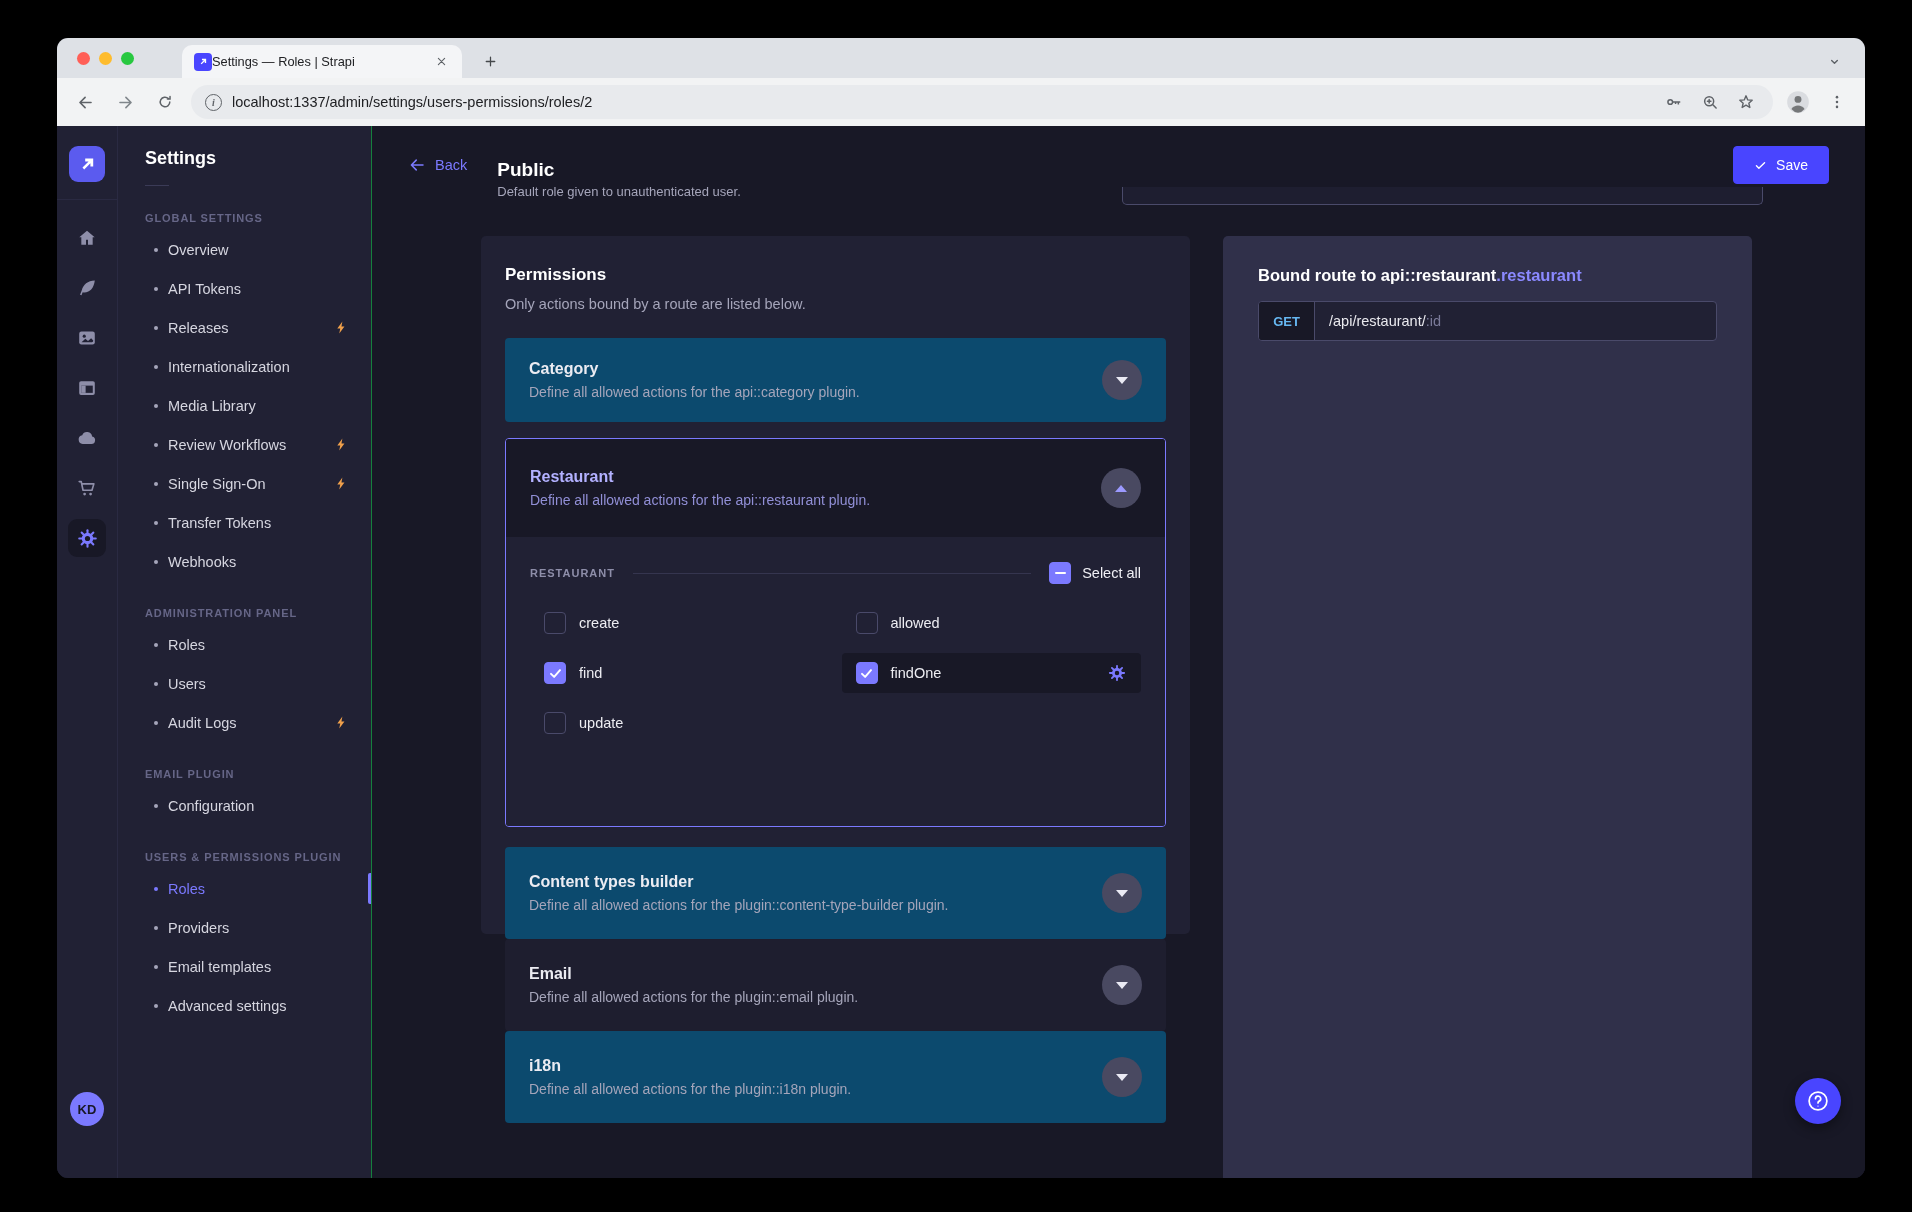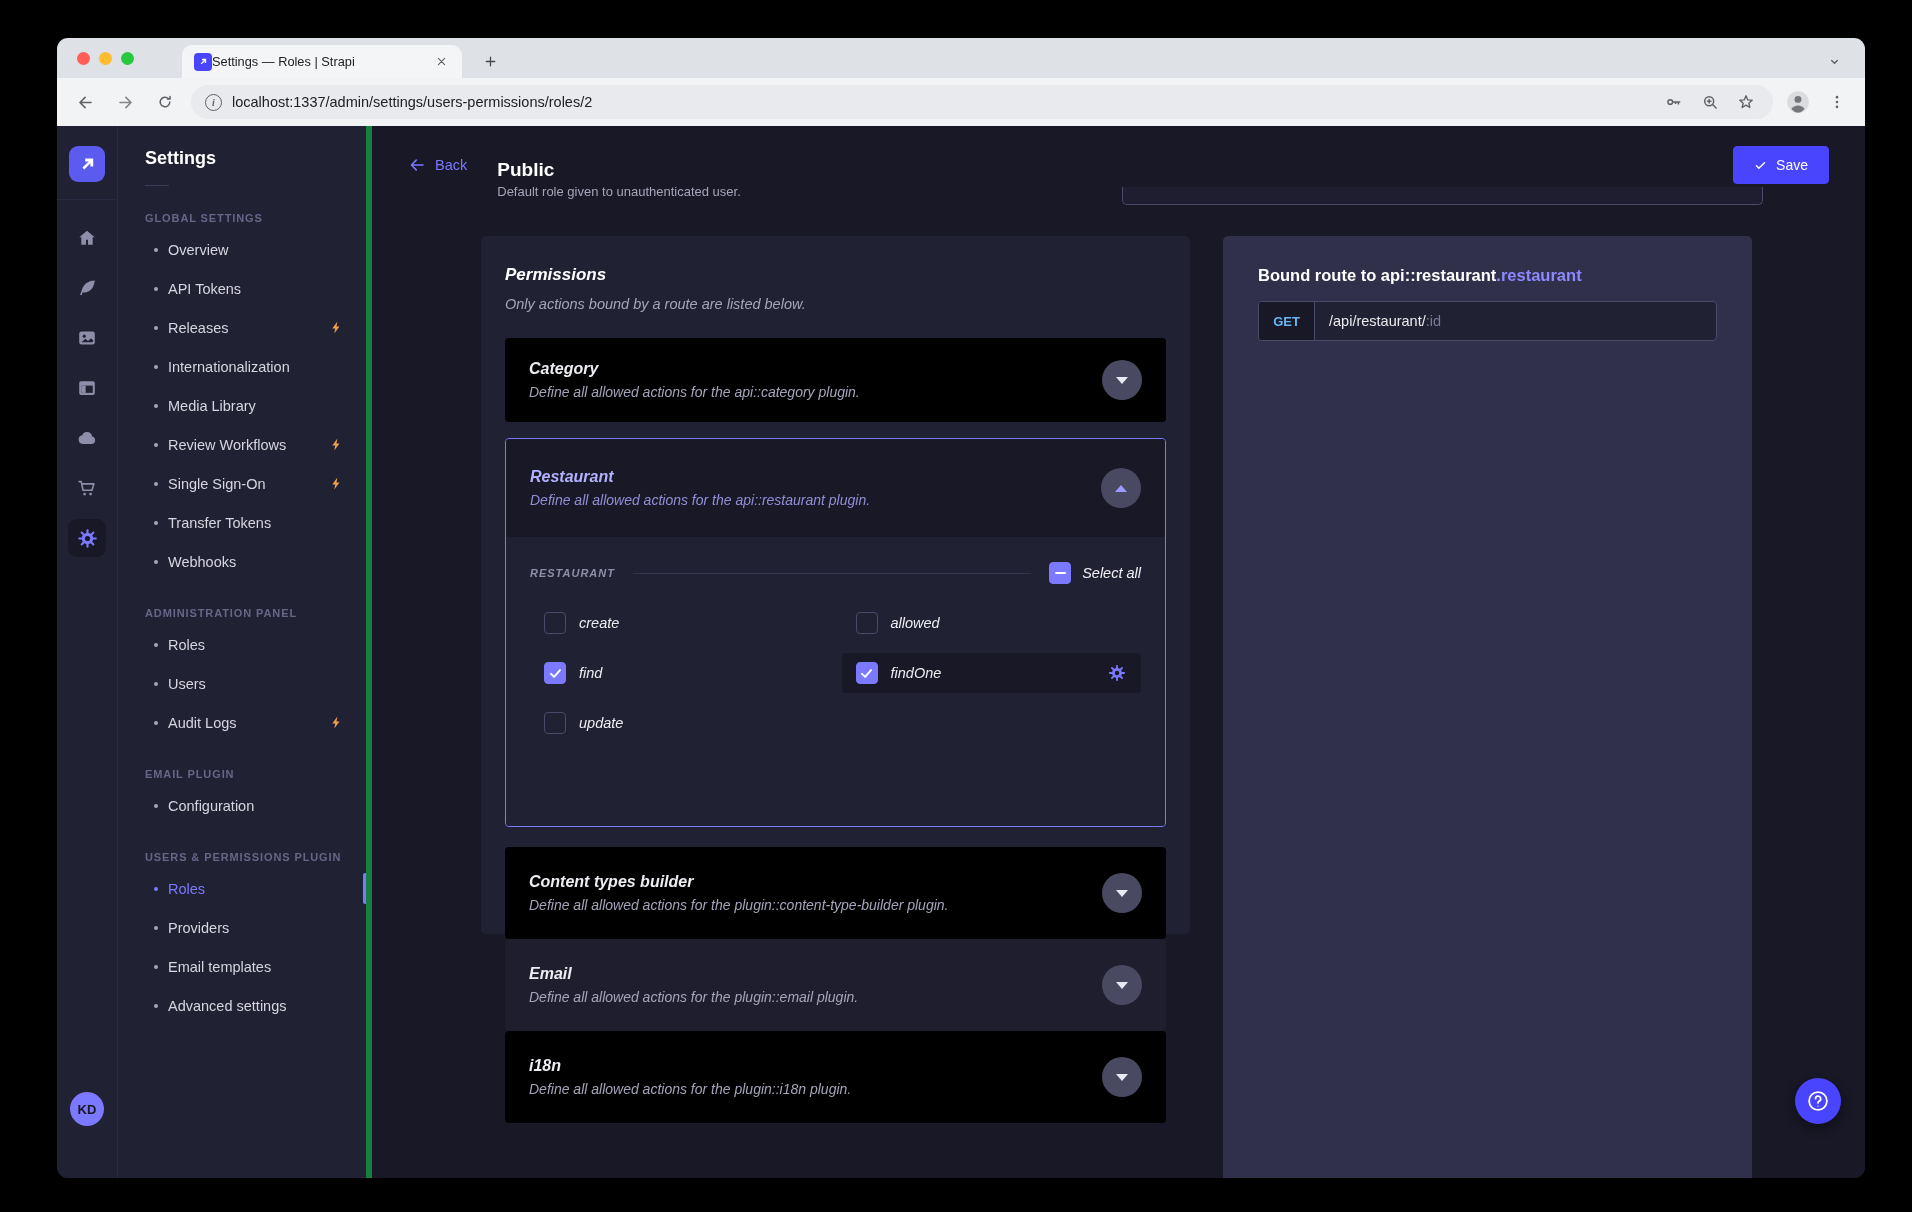--- a/index.html
+++ b/index.html
@@ -43,7 +43,7 @@
   .iconbar-spacer { flex:1; }
   .avatar-kd { width:34px; height:34px; border-radius:50%; background:#7B79FF; color:#181826; font-size:13px; font-weight:bold; display:flex; align-items:center; justify-content:center; margin-bottom:52px; }
 
-  .subnav { width:254px; background:#212134; border-right:6px solid #15803d; flex:none; padding-top:22px; position:relative; }
+  .subnav { width:254px; background:#212134; border-right:1px solid #15803d; flex:none; padding-top:22px; position:relative; }
   .subnav-title { color:#FFFFFF; font-size:18px; font-weight:bold; padding-left:27px; }
   .subnav-divider { width:24px; height:1px; background:#3B3B57; margin:16px 0 0 27px; }
   .subnav-section { margin-top:26px; }

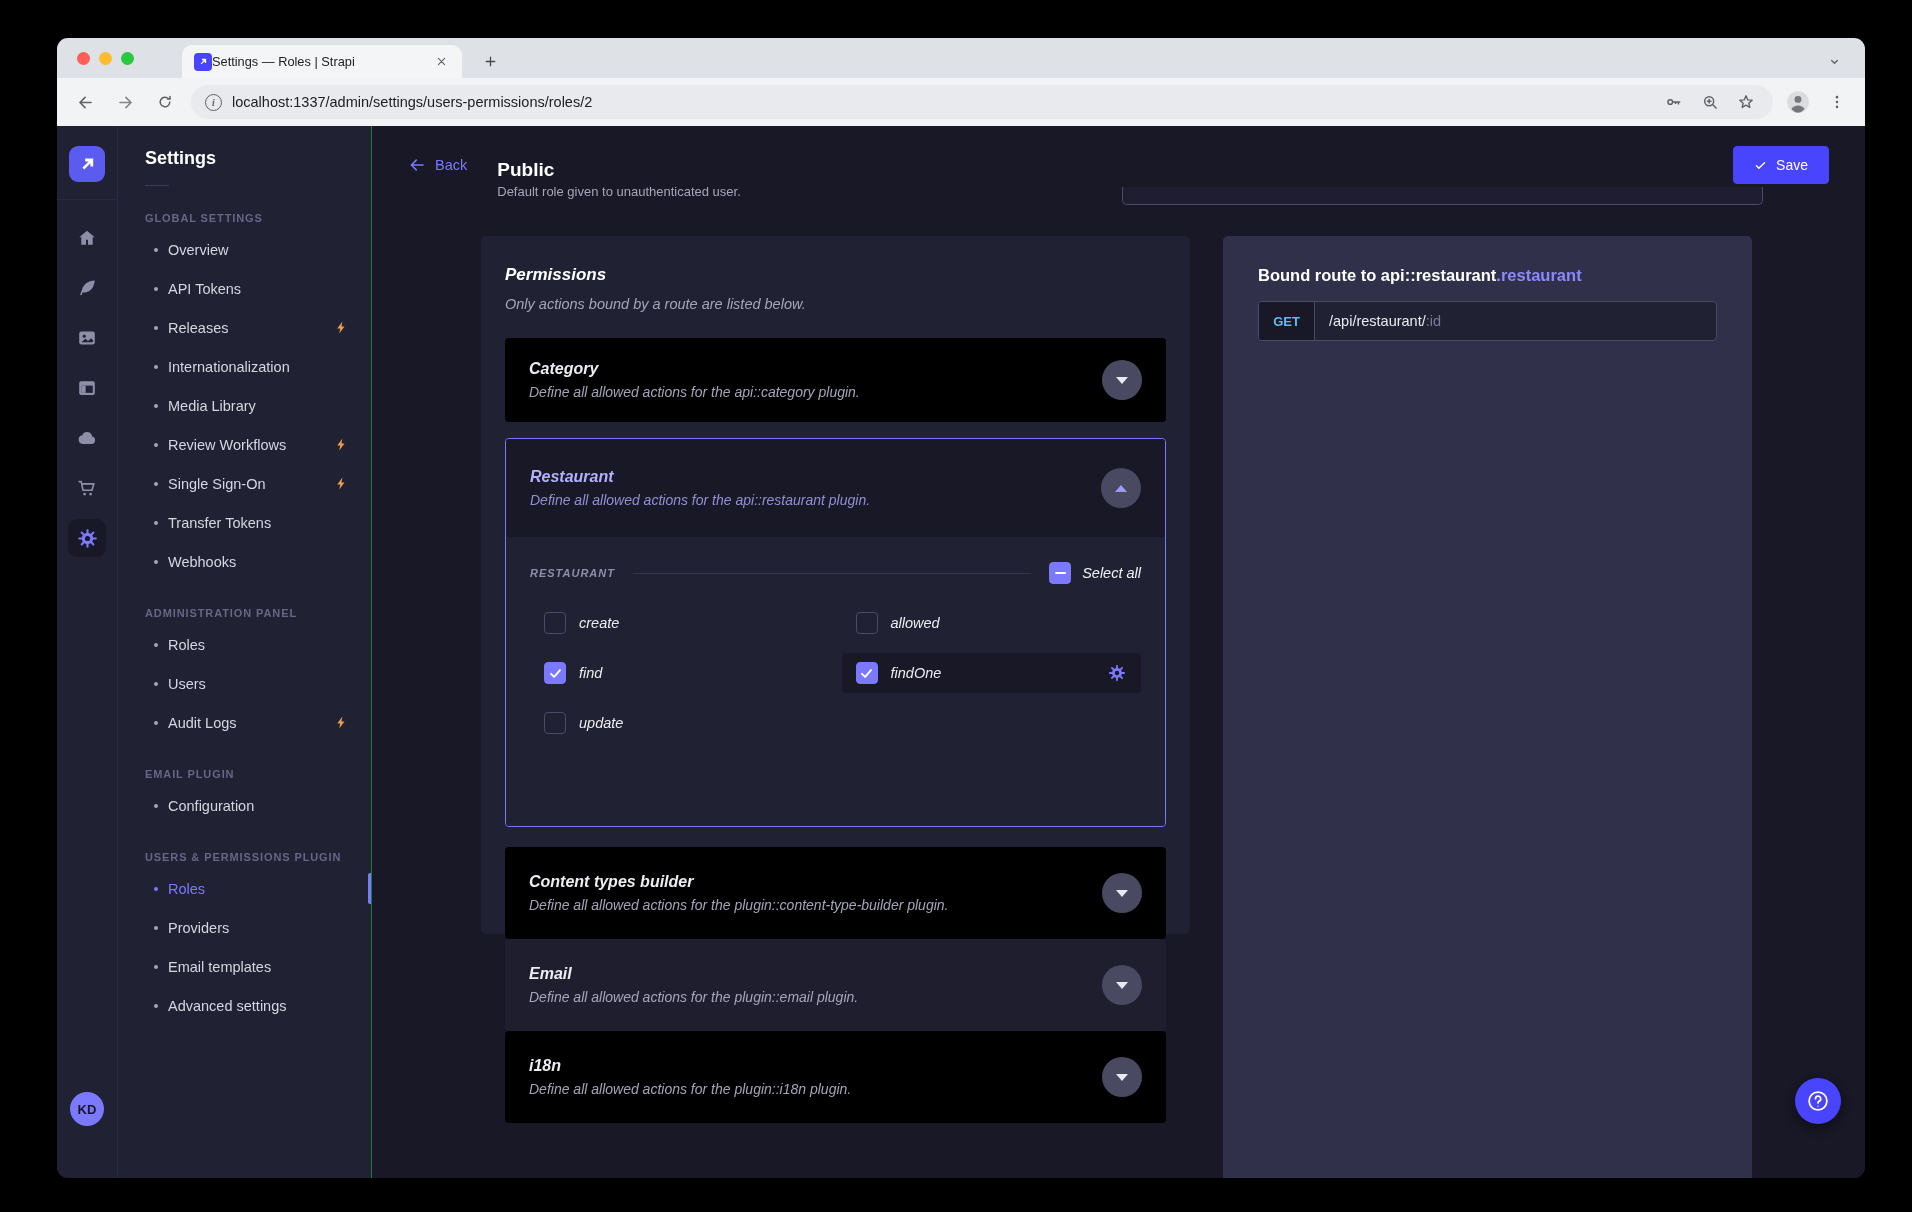--- a/index.html
+++ b/index.html
@@ -71,7 +71,7 @@
   .scrolled-field { position:absolute; left:750px; top:61px; width:641px; height:18px; background:#1E1E30; border:1px solid #4A4A6A; border-top:none; border-radius:0 0 5px 5px; }
 
   .content { display:flex; gap:33px; padding:0 113px 0 109px; margin-top:32px; }
-  .panel-left { width:709px; height:698px; background:#212134; border-radius:5px; padding:24px;font-style:italic; }
+  .panel-left { width:709px; height:698px; background:#212134; border-radius:5px; padding:24px; }
   .perm-title { color:#FFFFFF; font-size:17px; font-weight:bold; margin-top:5px; }
   .perm-subtitle { color:#A5A5BA; font-size:14.5px; margin-top:11px; }
   .accordions { margin-top:26px; }

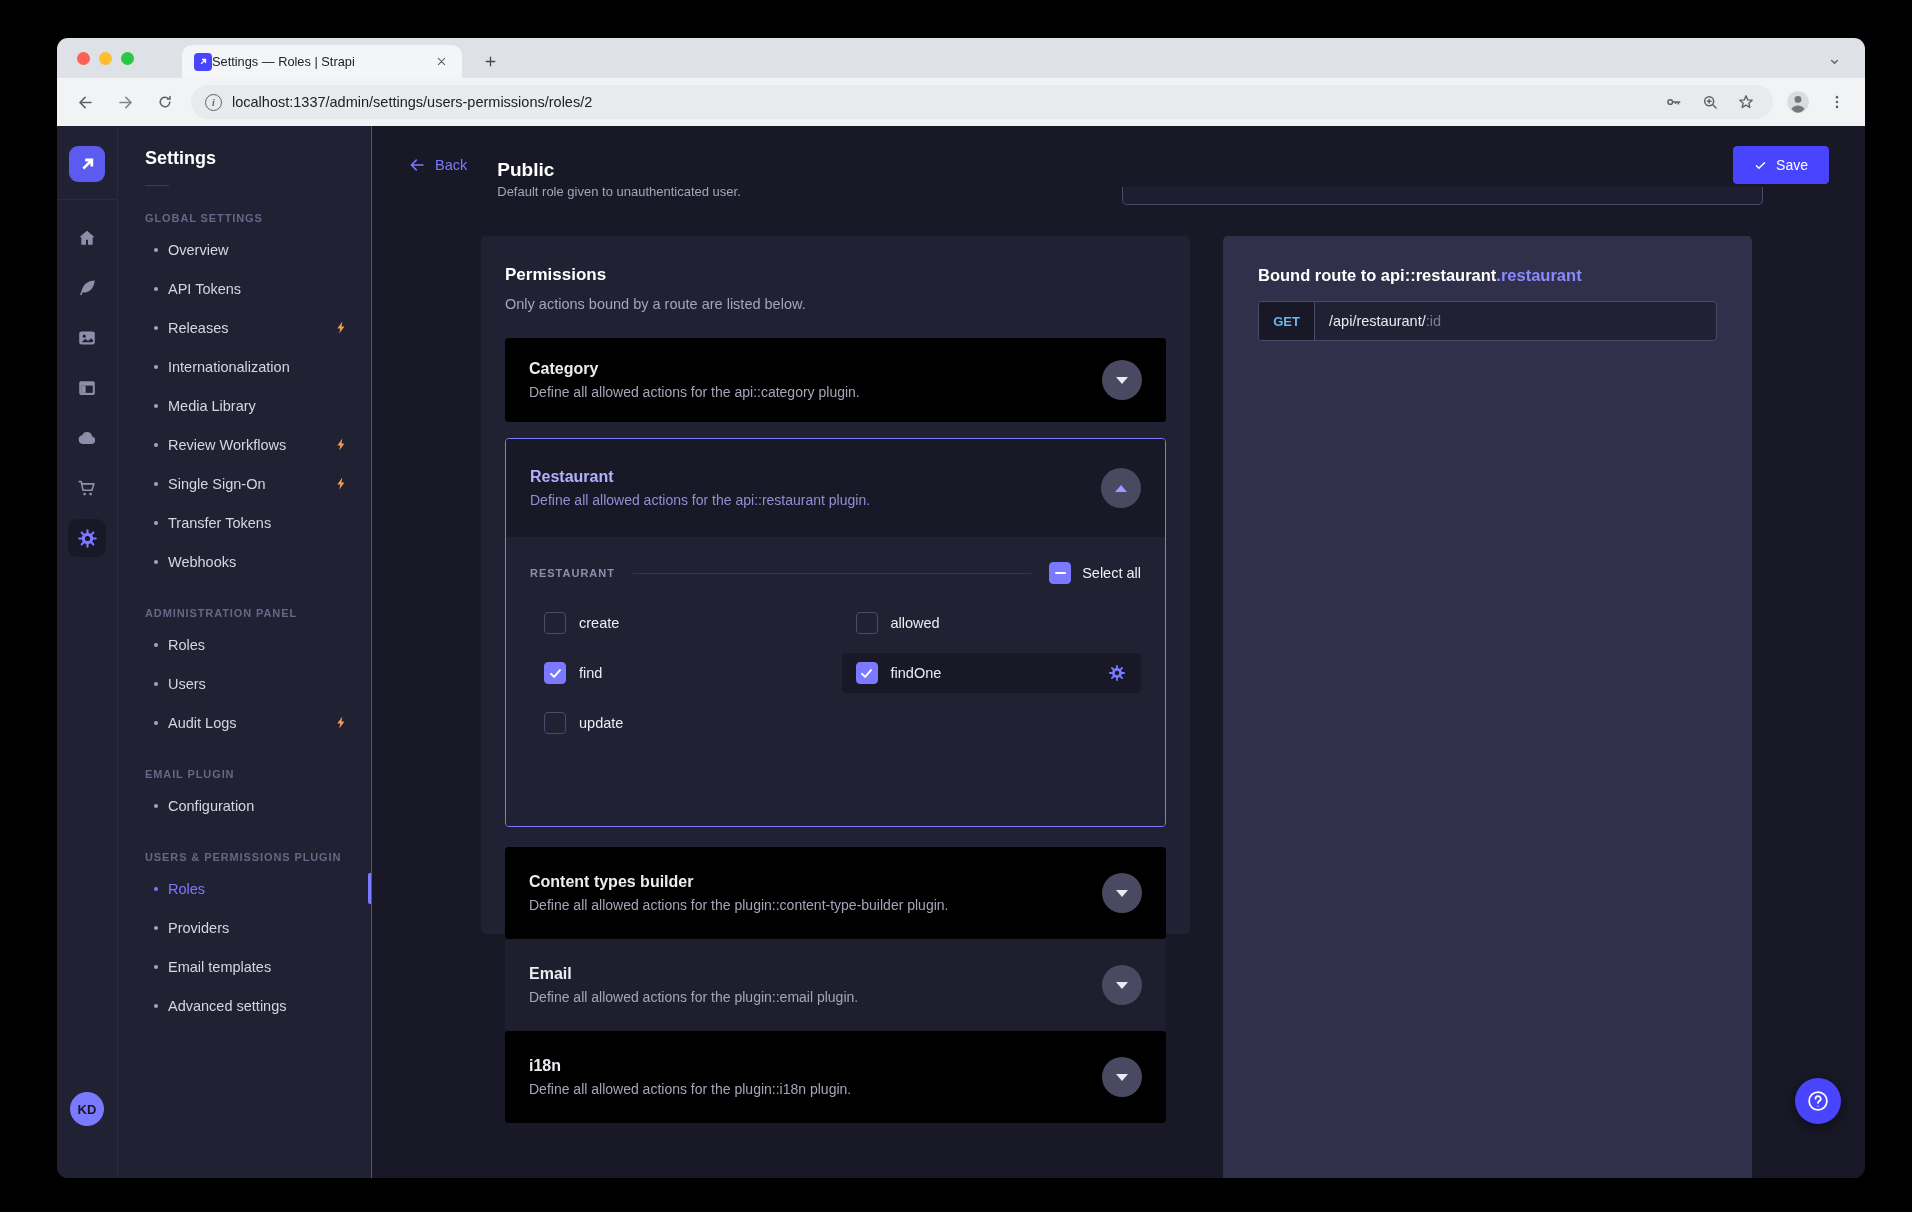--- a/index.html
+++ b/index.html
@@ -76,7 +76,7 @@
   .perm-subtitle { color:#A5A5BA; font-size:14.5px; margin-top:11px; }
   .accordions { margin-top:26px; }
   .acc-card { border-radius:4px; display:flex; align-items:center; padding:0 24px; height:84px; cursor:pointer; }
-  .acc-card.shade-dark { background:#000000; }
+  .acc-card.shade-dark { background:#0c4a6e; }
   .acc-card.shade-light { background:#1E1E2F; }
   .acc-card.h92 { height:92px; }
   .acc-title { color:#ECECF2; font-size:16px; font-weight:bold; }

